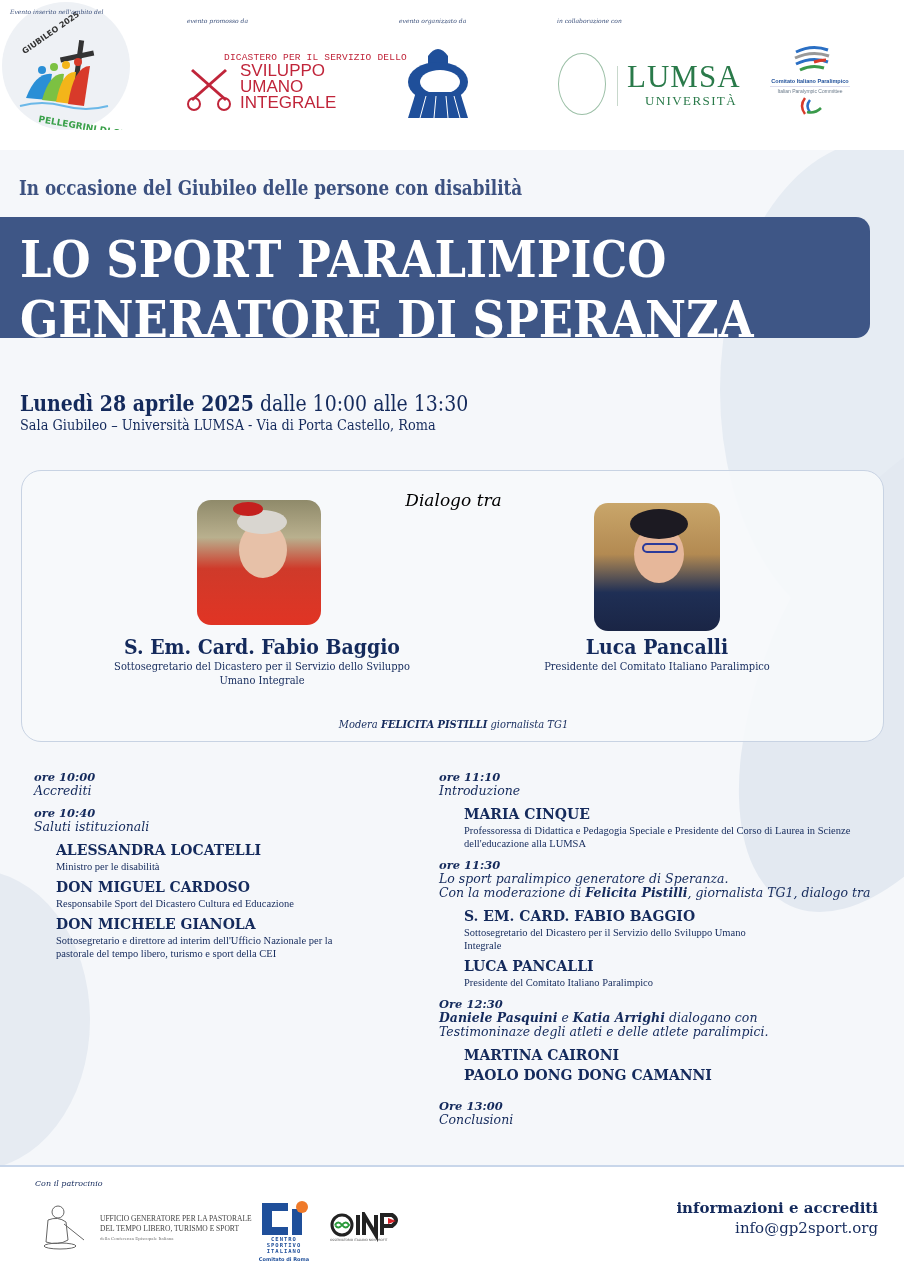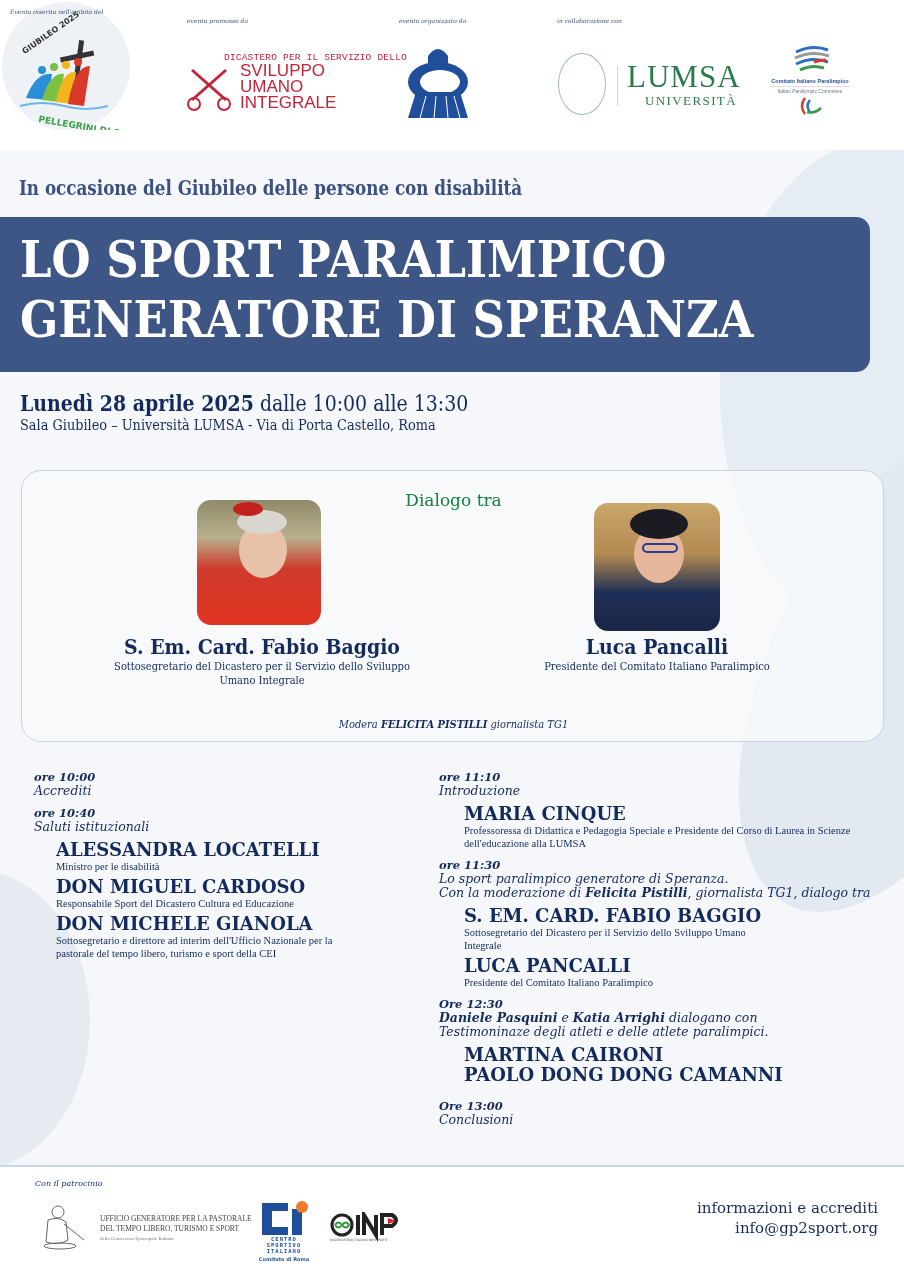--- a/index.html
+++ b/index.html
@@ -32,7 +32,7 @@
   .blob3 { position: absolute; left: -140px; top: 720px; width: 230px; height: 300px; border-radius: 50%; background: #e6ebf2; }
 
   .occasion { position: absolute; left: 19px; top: 27px; font-size: 19.5px; font-weight: bold; color: #3c5180; font-family: "DejaVu Serif", serif; transform: scaleX(.86); transform-origin: left; white-space: nowrap; }
-  .title-box { position: absolute; left: 0; top: 67px; width: 870px; height: 155px; background: #3e5686; border-radius: 0 14px 14px 0; }
+  .title-box { position: absolute; left: 0; top: 67px; width: 870px; height: 121px; background: #3e5686; border-radius: 0 14px 14px 0; }
   .title { position: absolute; left: 20px; top: 12px; color: #ffffff; font-family: "DejaVu Serif", serif; font-weight: bold; font-size: 51px; line-height: 60px; transform: scaleX(.88); transform-origin: left; white-space: nowrap; }
 
   .date-line { position: absolute; left: 20px; top: 240px; font-size: 22px; color: #142a5c; transform: scaleX(.86); transform-origin: left; white-space: nowrap; }

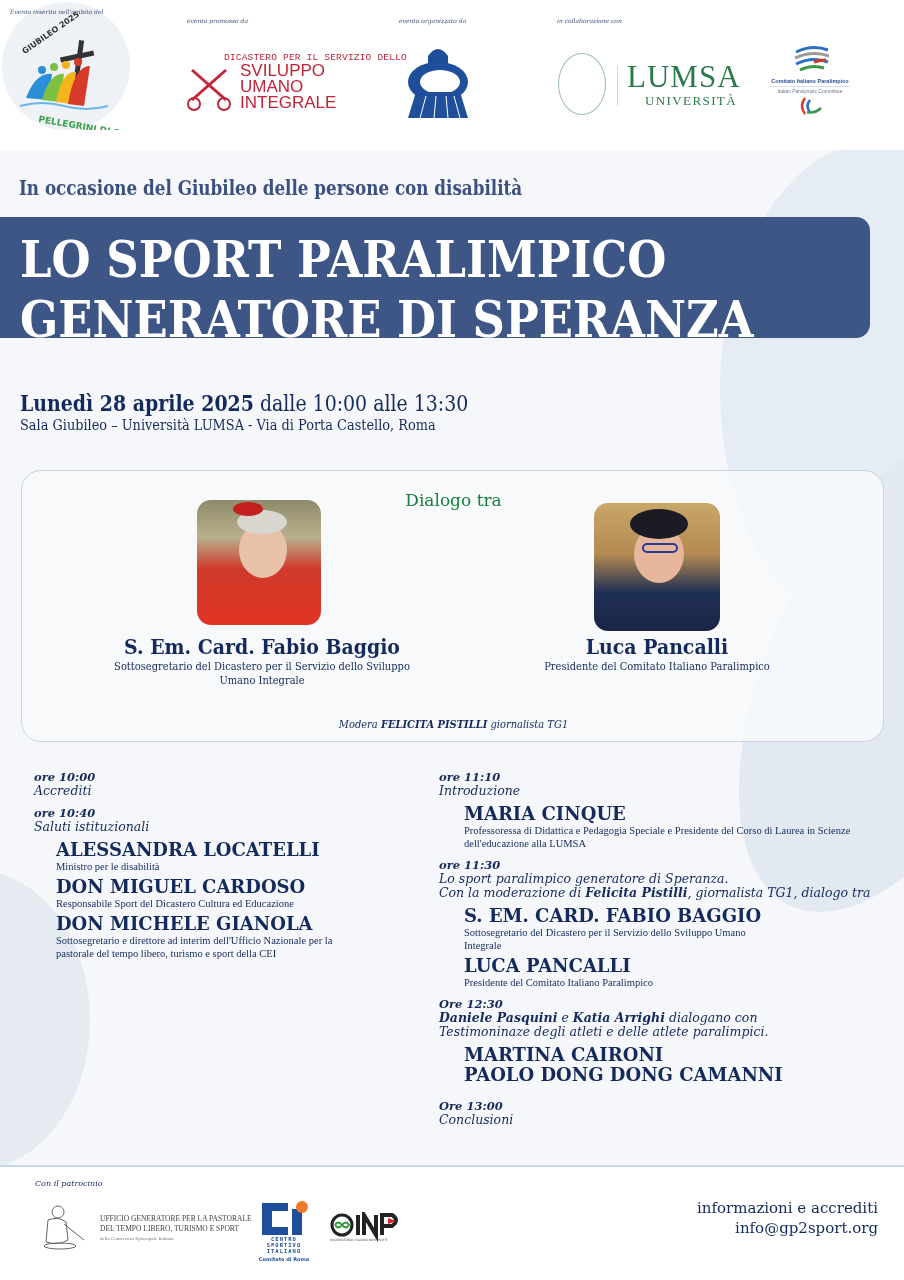--- a/index.html
+++ b/index.html
@@ -41,7 +41,7 @@
 
   
   .card { position: absolute; left: 21px; top: 320px; width: 863px; height: 272px; border: 1px solid #c8d3e3; border-radius: 20px; background: rgba(246,248,251,.92); }
-  .dialogo { position: absolute; left: 0; top: 19px; width: 863px; text-align: center; font-size: 17px; color: #15803d; }
+  .dialogo { position: absolute; left: 0; top: 19px; width: 863px; text-align: center; font-size: 17px; font-style: italic; color: #000000; }
   .photo { position: absolute; border-radius: 14px; overflow: hidden; }
   .photo1 { left: 175px; top: 29px; width: 124px; height: 125px; background: linear-gradient(180deg,#8f8a6a 0%,#b9b08e 30%,#cf3a2a 55%,#e13424 100%); }
   .photo2 { left: 572px; top: 32px; width: 126px; height: 128px; background: linear-gradient(180deg,#c9a66a 0%,#b38a52 40%,#1f2f55 70%,#1a2545 100%); }

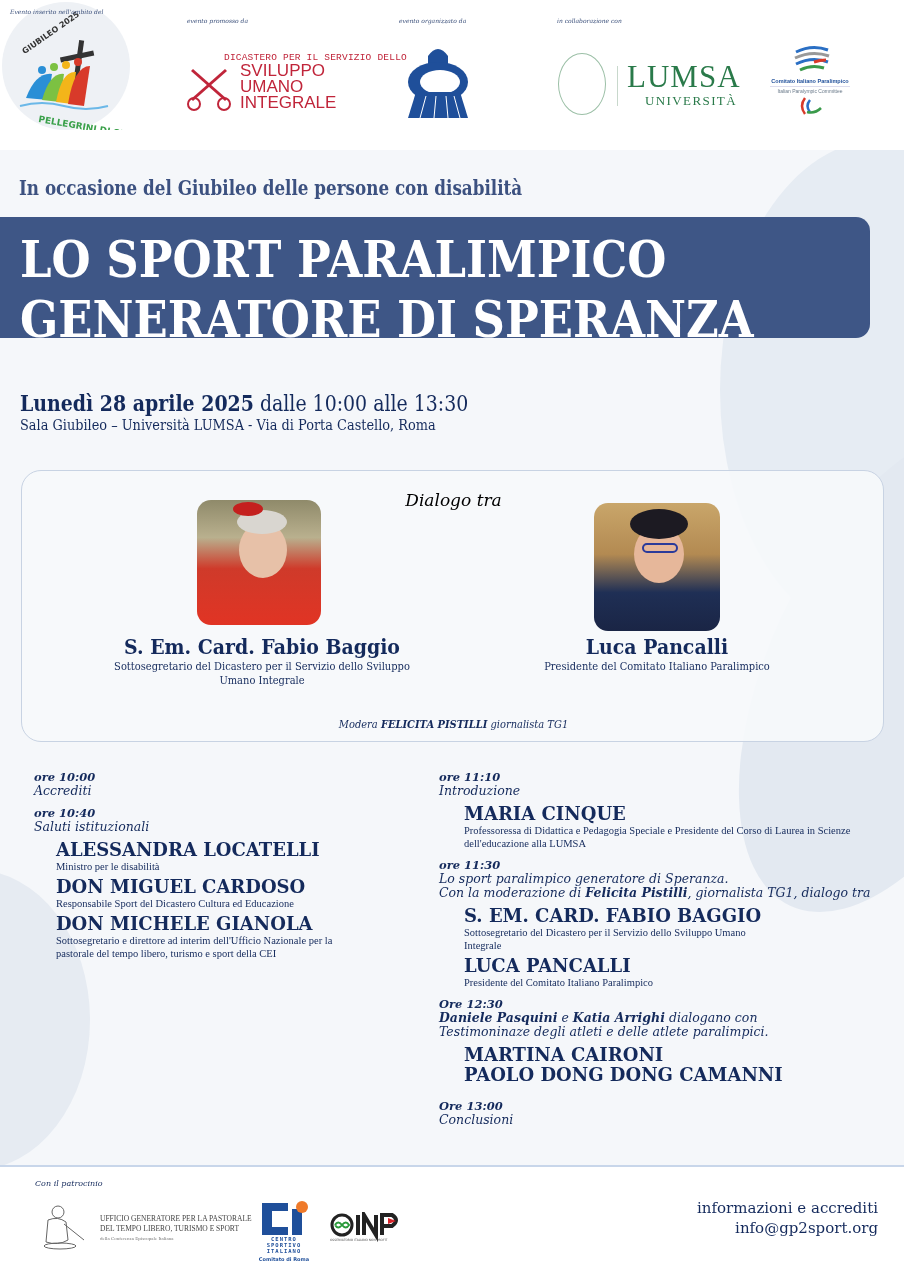--- a/index.html
+++ b/index.html
@@ -65,7 +65,7 @@
   .desc b { font-weight: bold; }
   .person { margin-left: 22px; margin-top: 6px; }
   .person + .person { margin-top: 4px; }
-  .pname { font-size: 18px; font-weight: bold; color: #142a5c; line-height: 20px; white-space: nowrap; }
+  .pname { font-size: 14px; font-weight: bold; color: #142a5c; line-height: 20px; white-space: nowrap; }
   .prole { font-size: 10.5px; color: #142a5c; line-height: 13px; font-family: Liberation Serif, serif; }
   .colR .person { margin-left: 25px; }
 

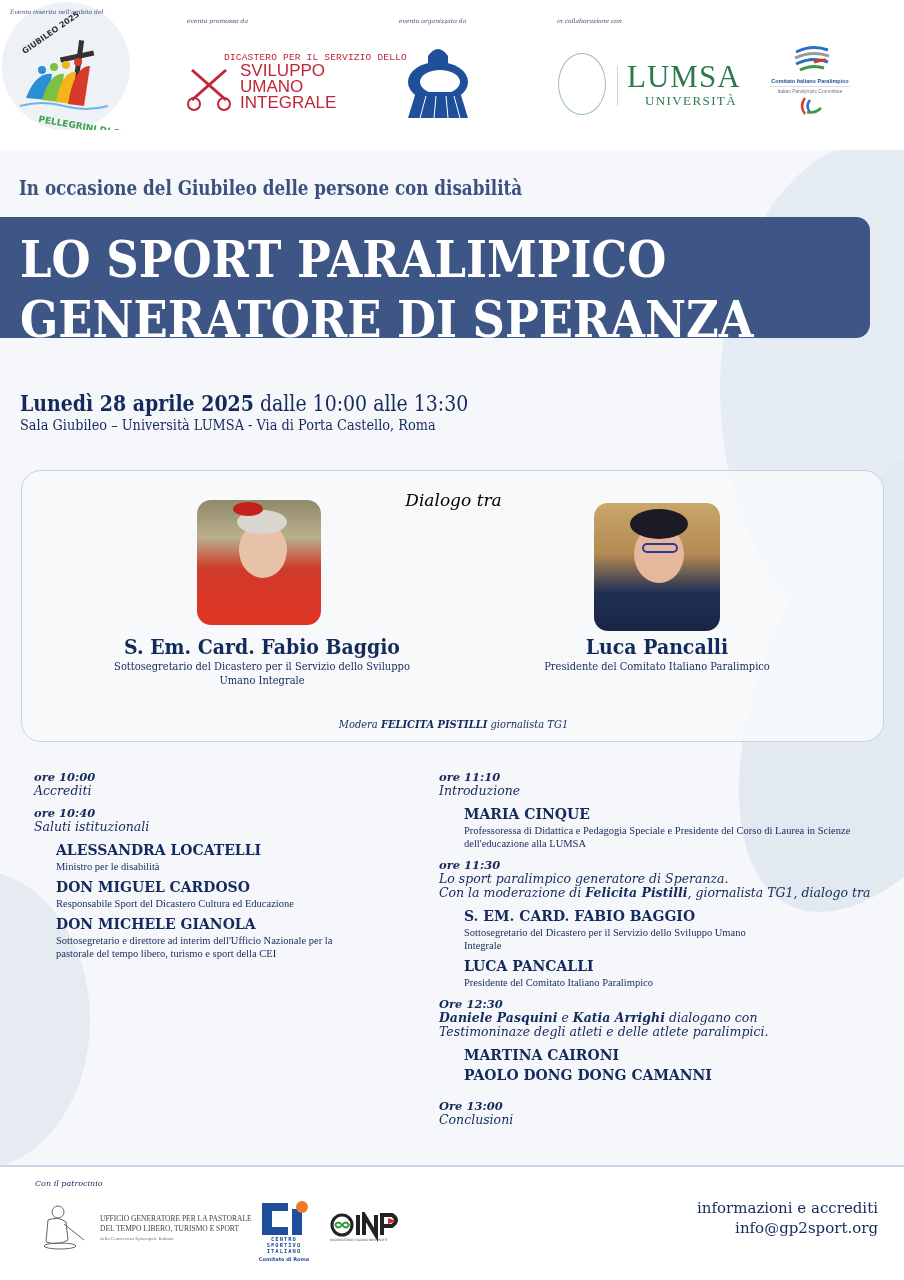--- a/index.html
+++ b/index.html
@@ -78,7 +78,7 @@
   .csi { position: absolute; left: 258px; top: 32px; width: 52px; height: 62px; }
   .csi-t { position: absolute; left: 257px; top: 69px; width: 54px; text-align: center; font-family: "DejaVu Sans Mono", monospace; font-size: 5.5px; font-weight: bold; color: #1f4f9a; line-height: 6px; letter-spacing: 1px; }
   .oinp { position: absolute; left: 330px; top: 45px; width: 82px; height: 30px; }
-  .info-title { position: absolute; right: 26px; top: 32px; font-size: 15px; font-weight: normal; color: #142a5c; }
+  .info-title { position: absolute; right: 26px; top: 32px; font-size: 15px; font-weight: bold; color: #142a5c; }
   .info-mail { position: absolute; right: 26px; top: 52px; font-size: 15px; color: #142a5c; }
 </style>
 </head>

